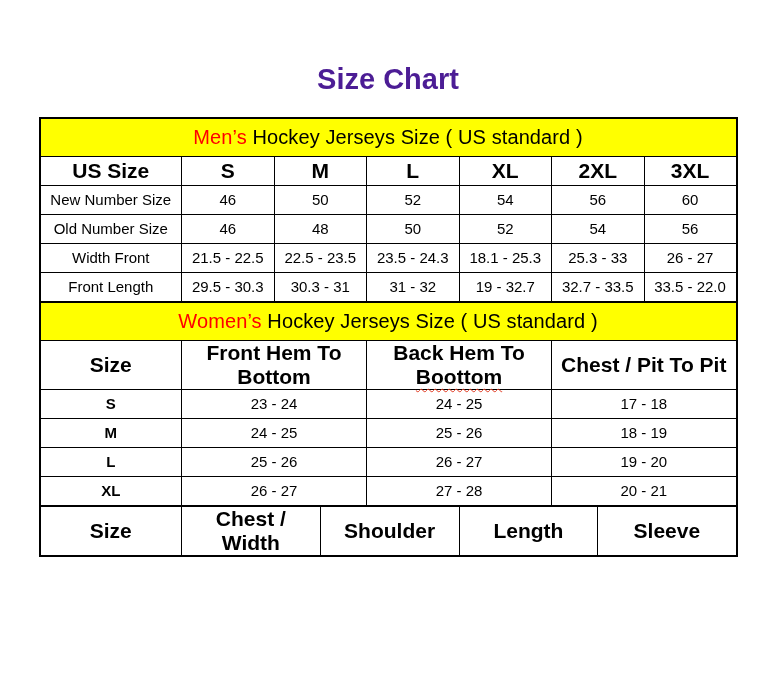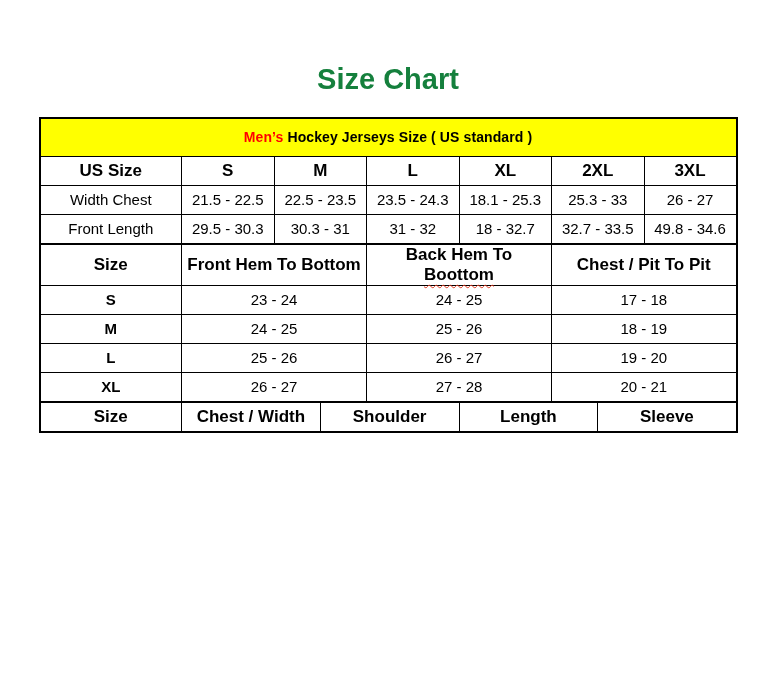--- a/index.html
+++ b/index.html
@@ -16,7 +16,7 @@
     font-size: 29px;
     line-height: 1.1;
     font-weight: 700;
-    color: #15803d;
+    color: #4c1d95;
   }
   .chart-wrap { width: 699px; margin: 21px auto 0 auto; }
   table.sec {

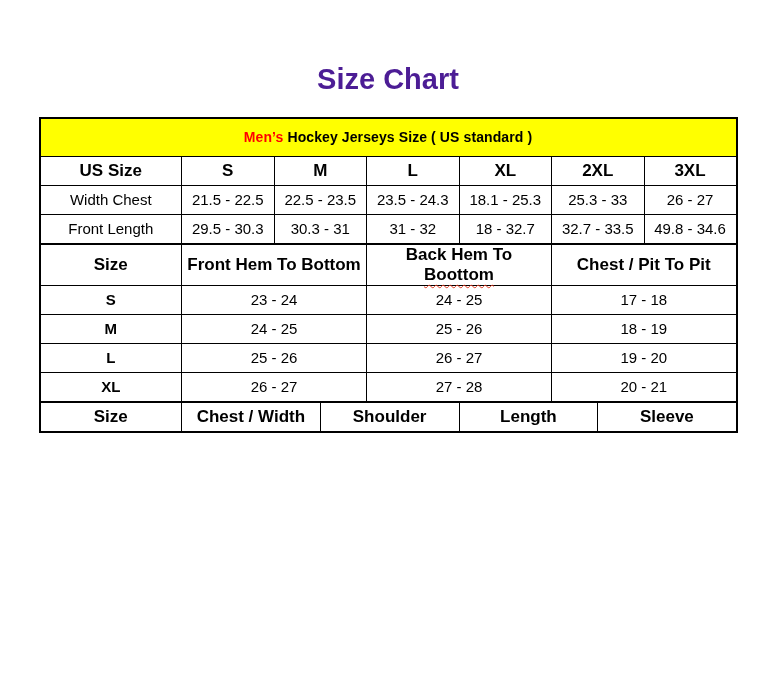--- a/index.html
+++ b/index.html
@@ -36,8 +36,8 @@
     background: #FFFF00;
     border: 2px solid #000;
     height: 37px;
-    font-size: 14px;
-    font-weight: 700;
+    font-size: 20px;
+    font-weight: 400;
     letter-spacing: 0.1px;
   }
   .accent { color: #FF0000; }

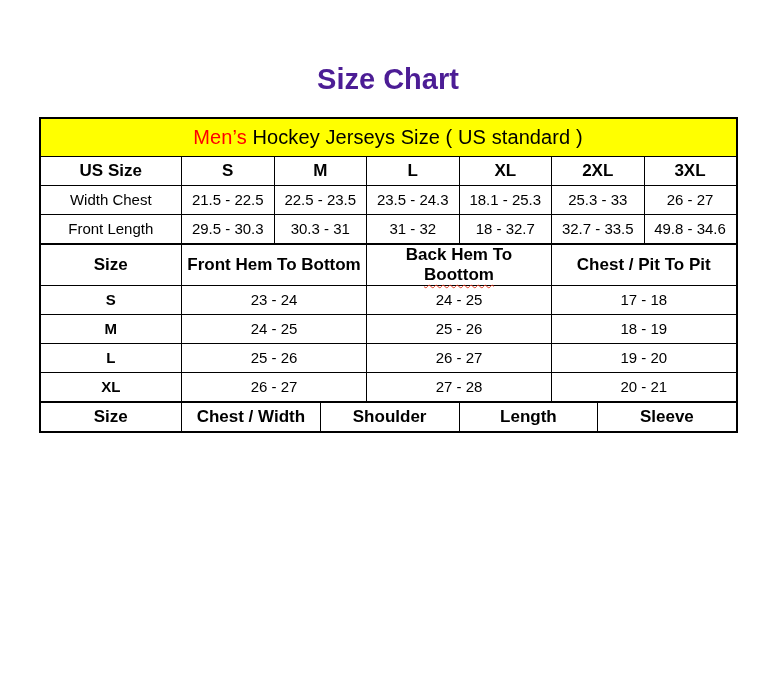--- a/index.html
+++ b/index.html
@@ -41,7 +41,7 @@
     letter-spacing: 0.1px;
   }
   .accent { color: #FF0000; }
-  .cols-row th { height: 28px; font-size: 17px; font-weight: 700; }
+  .cols-row th { height: 28px; font-size: 21px; font-weight: 700; }
   .sec td { height: 28px; font-size: 15px; font-weight: 400; }
   td.row-label.bold { font-weight: 700; }
   col.c-label { width: 142px; }

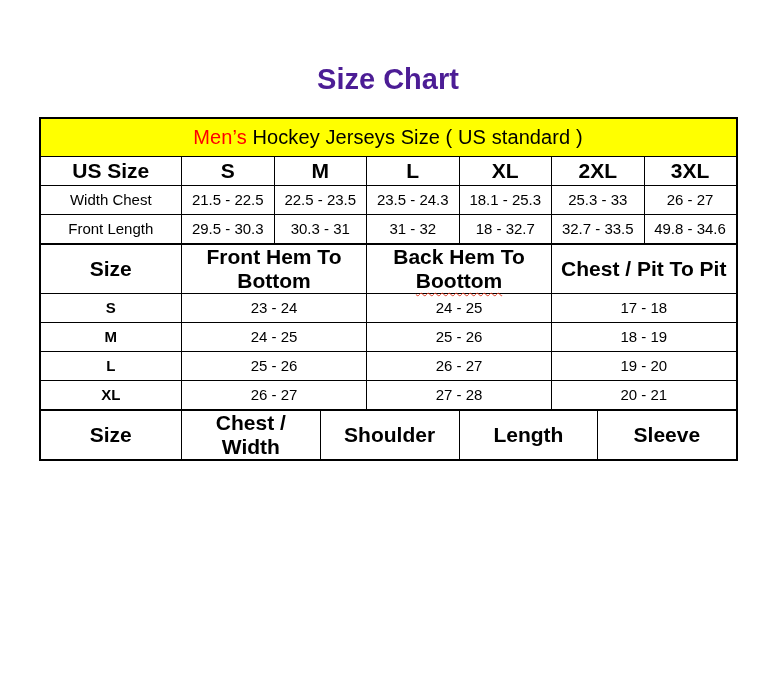--- a/index.html
+++ b/index.html
@@ -85,6 +85,15 @@
     </thead>
     <tbody>
         <tr>
+          <td class="row-label">New Number Size</td>
+          <td>46</td>
+          <td>50</td>
+          <td>52</td>
+          <td>54</td>
+          <td>56</td>
+          <td>60</td>
+        </tr>
+        <tr>
           <td class="row-label">Width Chest</td>
           <td>21.5 - 22.5</td>
           <td>22.5 - 23.5</td>

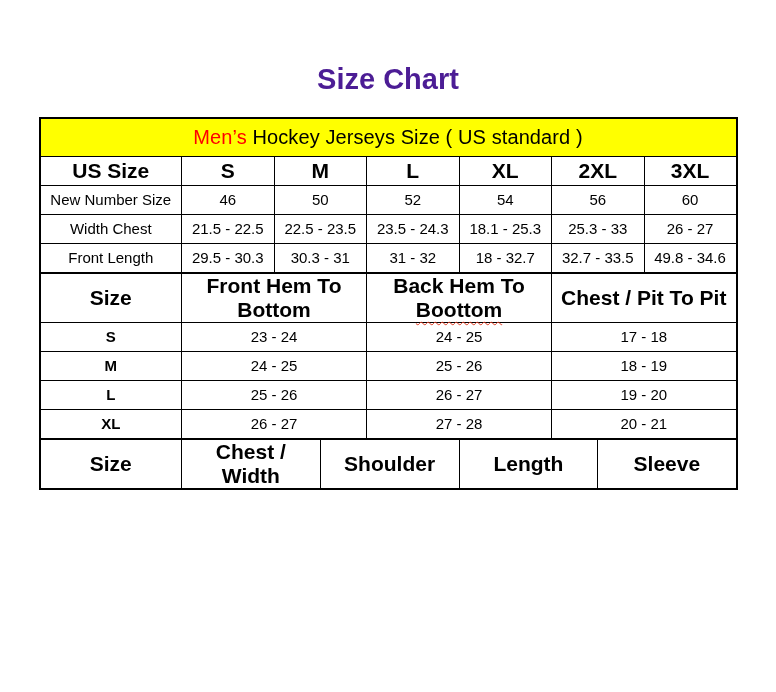--- a/index.html
+++ b/index.html
@@ -94,6 +94,15 @@
           <td>60</td>
         </tr>
         <tr>
+          <td class="row-label">Old Number Size</td>
+          <td>46</td>
+          <td>48</td>
+          <td>50</td>
+          <td>52</td>
+          <td>54</td>
+          <td>56</td>
+        </tr>
+        <tr>
           <td class="row-label">Width Chest</td>
           <td>21.5 - 22.5</td>
           <td>22.5 - 23.5</td>

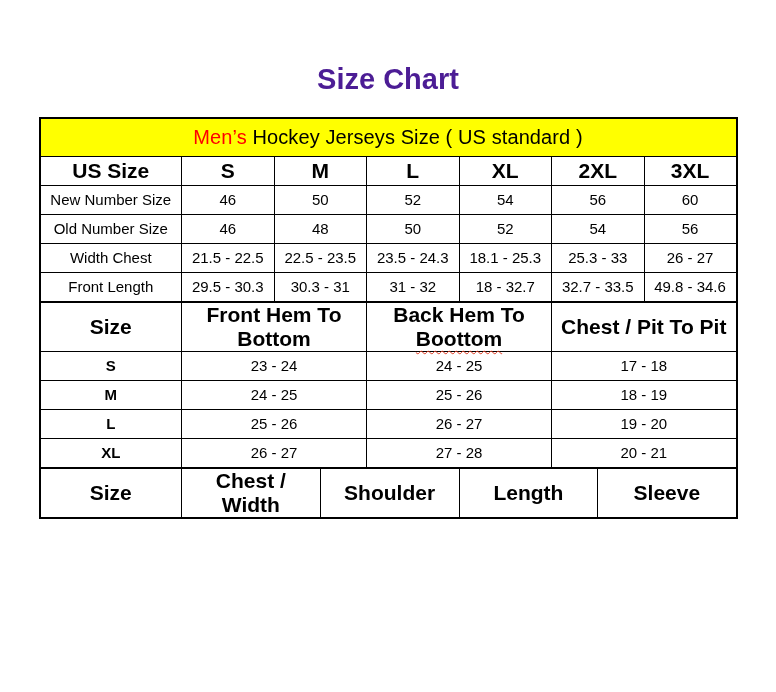--- a/index.html
+++ b/index.html
@@ -103,7 +103,7 @@
           <td>56</td>
         </tr>
         <tr>
-          <td class="row-label">Width Chest</td>
+          <td class="row-label">Width Front</td>
           <td>21.5 - 22.5</td>
           <td>22.5 - 23.5</td>
           <td>23.5 - 24.3</td>

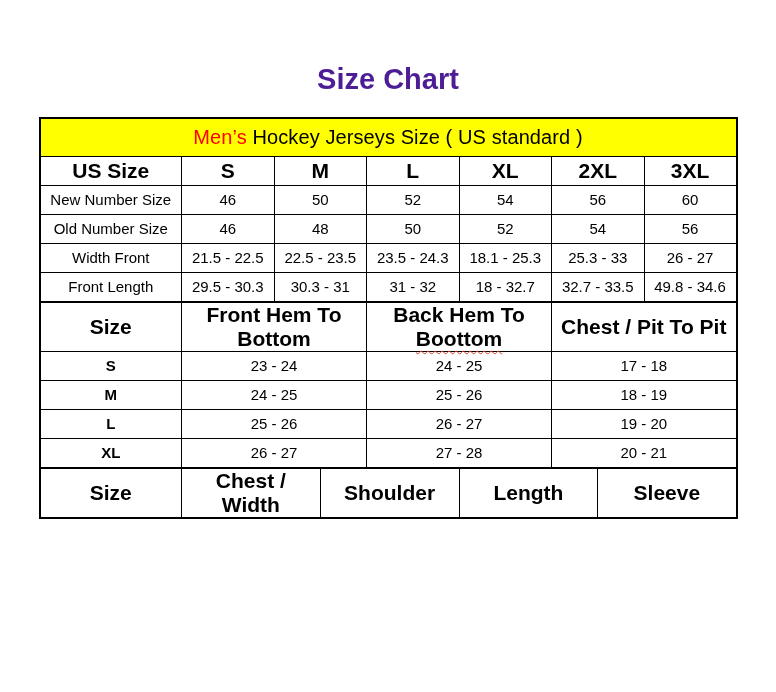--- a/index.html
+++ b/index.html
@@ -116,7 +116,7 @@
           <td>29.5 - 30.3</td>
           <td>30.3 - 31</td>
           <td>31 - 32</td>
-          <td>18 - 32.7</td>
+          <td>19 - 32.7</td>
           <td>32.7 - 33.5</td>
           <td>49.8 - 34.6</td>
         </tr>

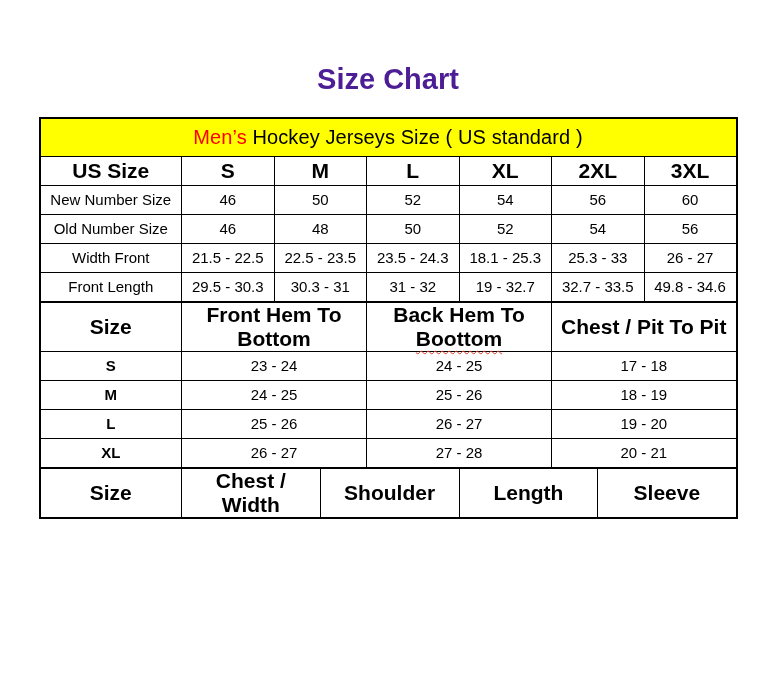--- a/index.html
+++ b/index.html
@@ -118,7 +118,7 @@
           <td>31 - 32</td>
           <td>19 - 32.7</td>
           <td>32.7 - 33.5</td>
-          <td>49.8 - 34.6</td>
+          <td>33.5 - 22.0</td>
         </tr>
       </tbody>
   </table>

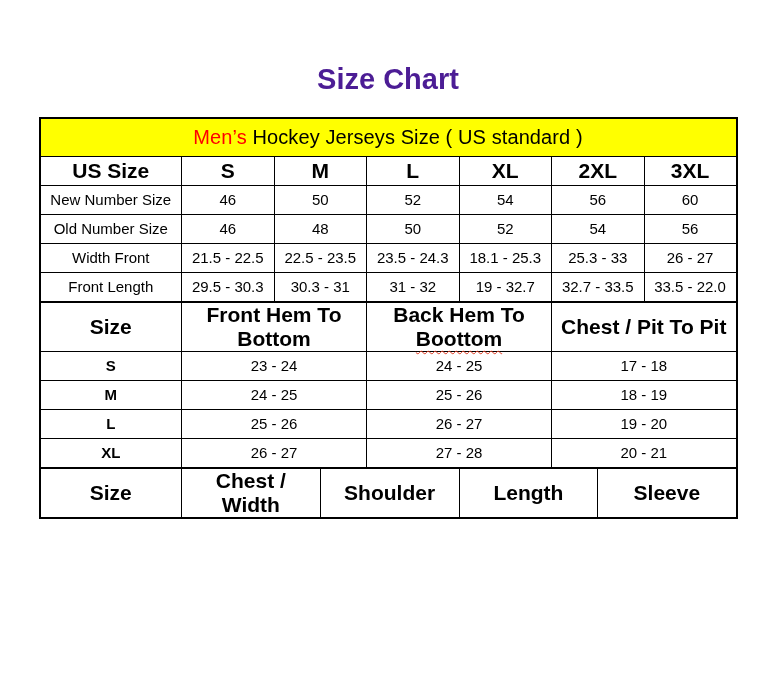--- a/index.html
+++ b/index.html
@@ -129,6 +129,12 @@
         <col span="3">
       </colgroup>
     <thead>
+      <tr>
+        <th class="section-head" colspan="4">
+          <span class="accent">Women’s</span>
+          <span>Hockey Jerseys Size ( US standard )</span>
+        </th>
+      </tr>
       <tr class="cols-row">
           <th>Size</th>
           <th>Front Hem To Bottom</th>

